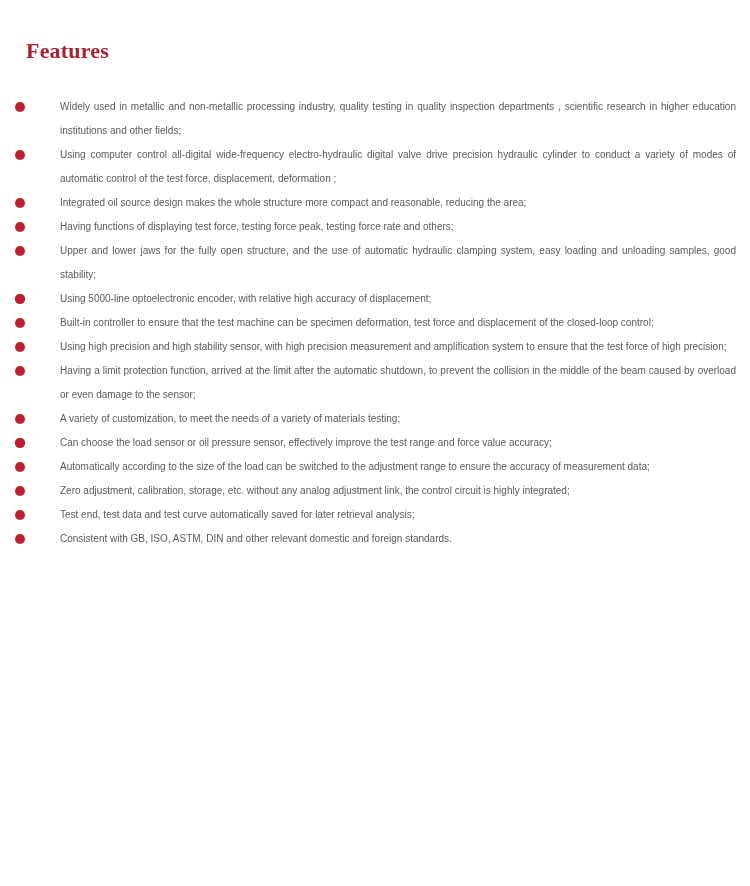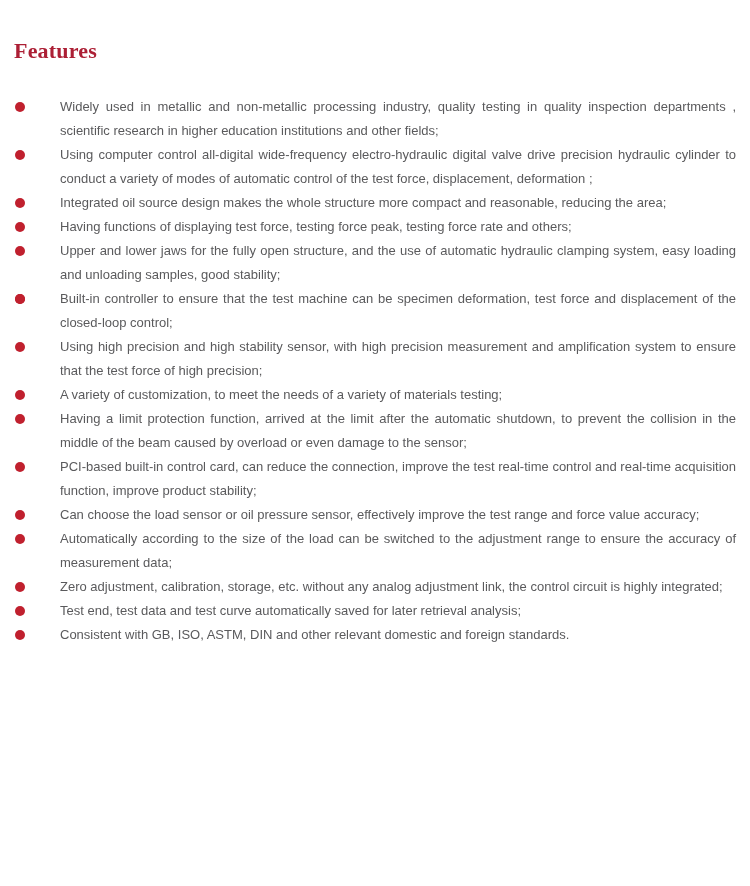--- a/index.html
+++ b/index.html
@@ -23,7 +23,7 @@
     line-height: 22px;
     font-weight: 700;
     color: var(--heading-color, #ac1f35);
-    margin: 0 0 33px 0;
+    margin: 0 0 33px 12px;
     letter-spacing: 0.2px;
   }
   .features-list {

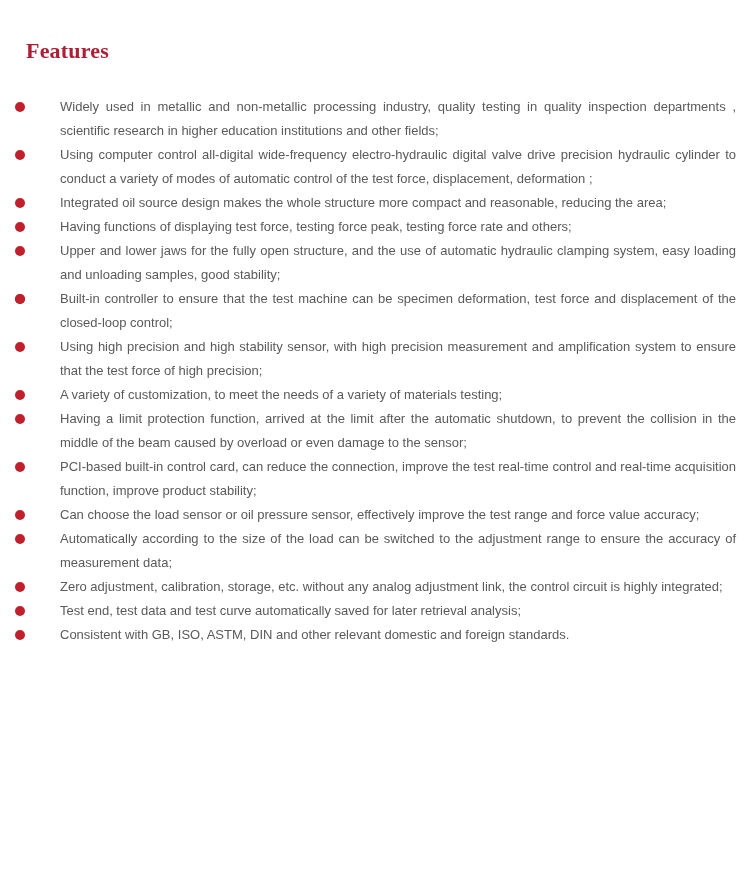--- a/index.html
+++ b/index.html
@@ -36,7 +36,7 @@
     padding-left: 46px;
     text-align: justify;
     text-justify: inter-word;
-    font-size: 13px;
+    font-size: 10px;
     line-height: 24px;
     color: var(--body-color, #5a5a5c);
   }

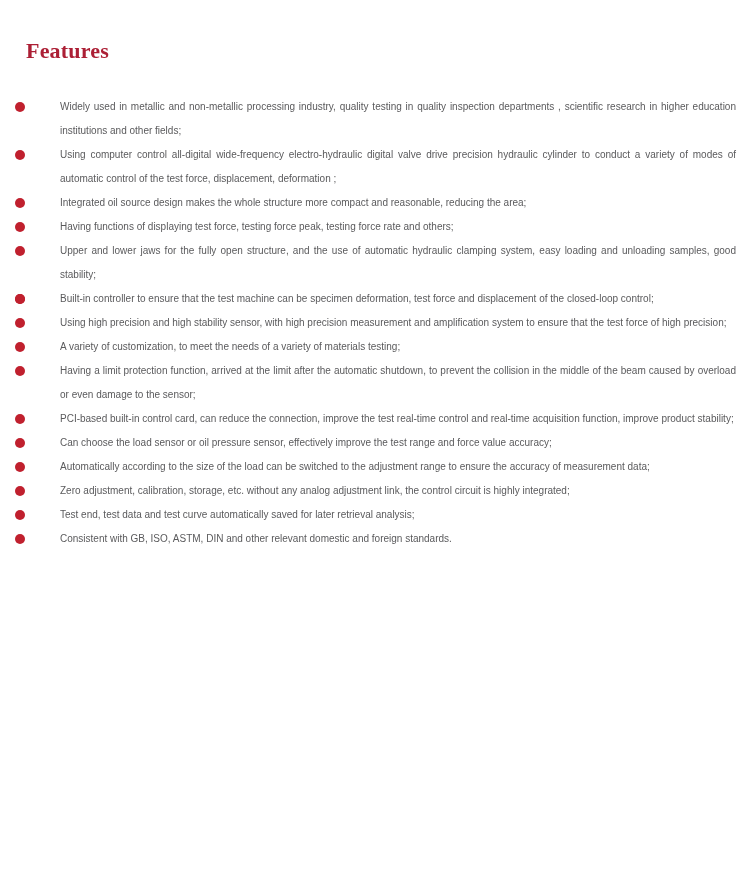--- a/index.html
+++ b/index.html
@@ -86,6 +86,10 @@
       <span class="bullet"></span>
     </li>
 
+    <li class="feature">
+      <span class="bullet"></span>
+      <span>Using 5000-line optoelectronic encoder, with relative high accuracy of displacement;</span>
+    </li>
 
     <li class="feature">
       <span class="bullet"></span>

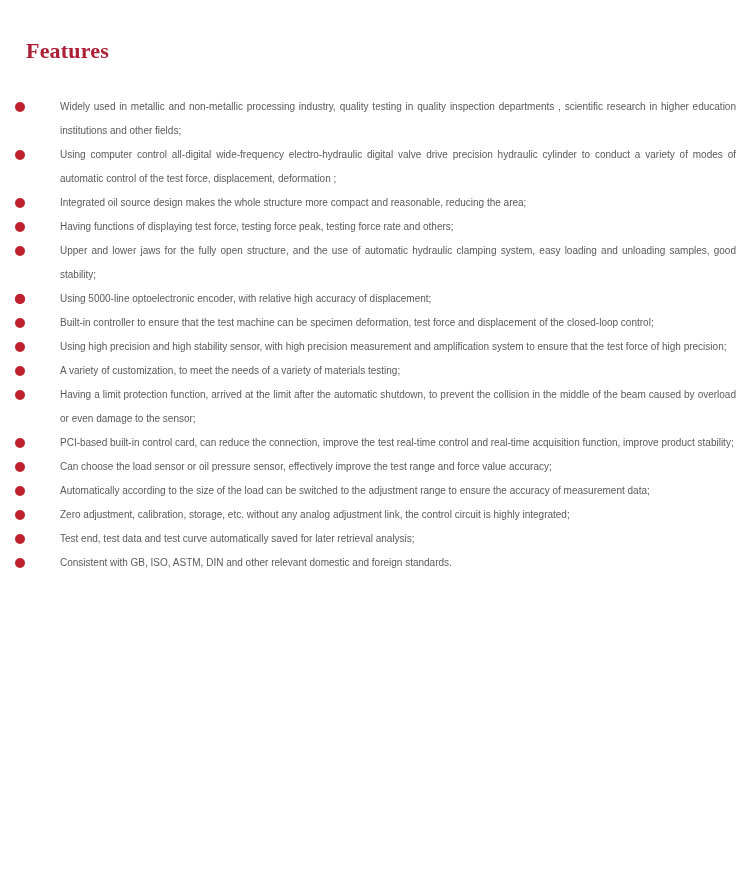--- a/index.html
+++ b/index.html
@@ -103,12 +103,12 @@
 
     <li class="feature">
       <span class="bullet"></span>
-      <span>A variety of customization, to meet the needs of a variety of materials testing;</span>
+      <span>Having a limit protection function, arrived at the limit after the automatic shutdown, to prevent the collision in the middle of the beam caused by overload or even damage to the sensor;</span>
     </li>
 
     <li class="feature">
       <span class="bullet"></span>
-      <span>Having a limit protection function, arrived at the limit after the automatic shutdown, to prevent the collision in the middle of the beam caused by overload or even damage to the sensor;</span>
+      <span>A variety of customization, to meet the needs of a variety of materials testing;</span>
     </li>
 
     <li class="feature">

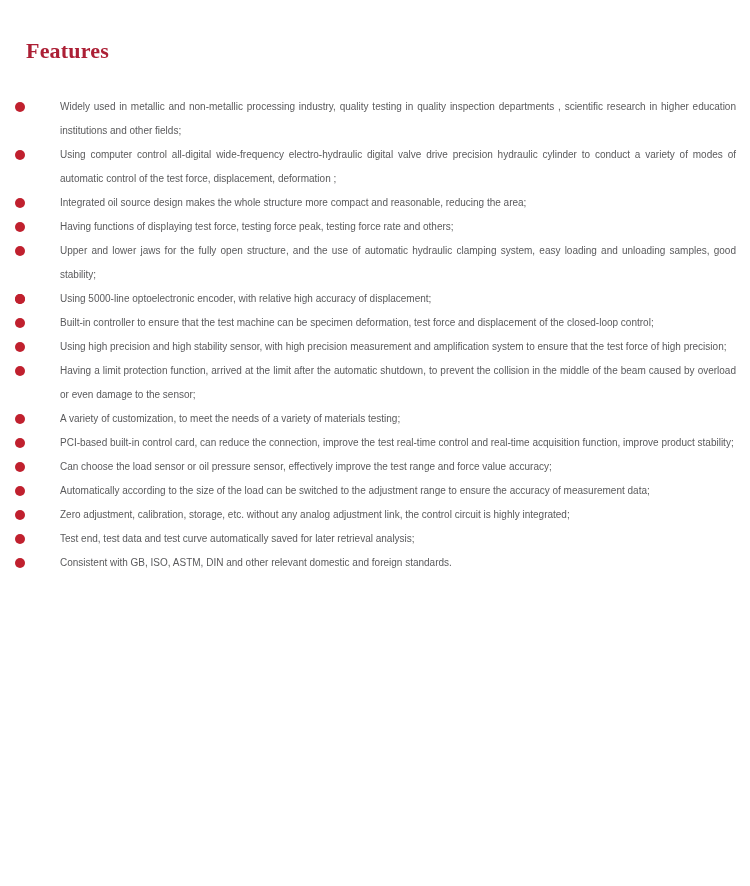--- a/index.html
+++ b/index.html
@@ -113,7 +113,6 @@
 
     <li class="feature">
       <span class="bullet"></span>
-      <span>PCI-based built-in control card, can reduce the connection, improve the test real-time control and real-time acquisition function, improve product stability;</span>
     </li>
 
     <li class="feature">

